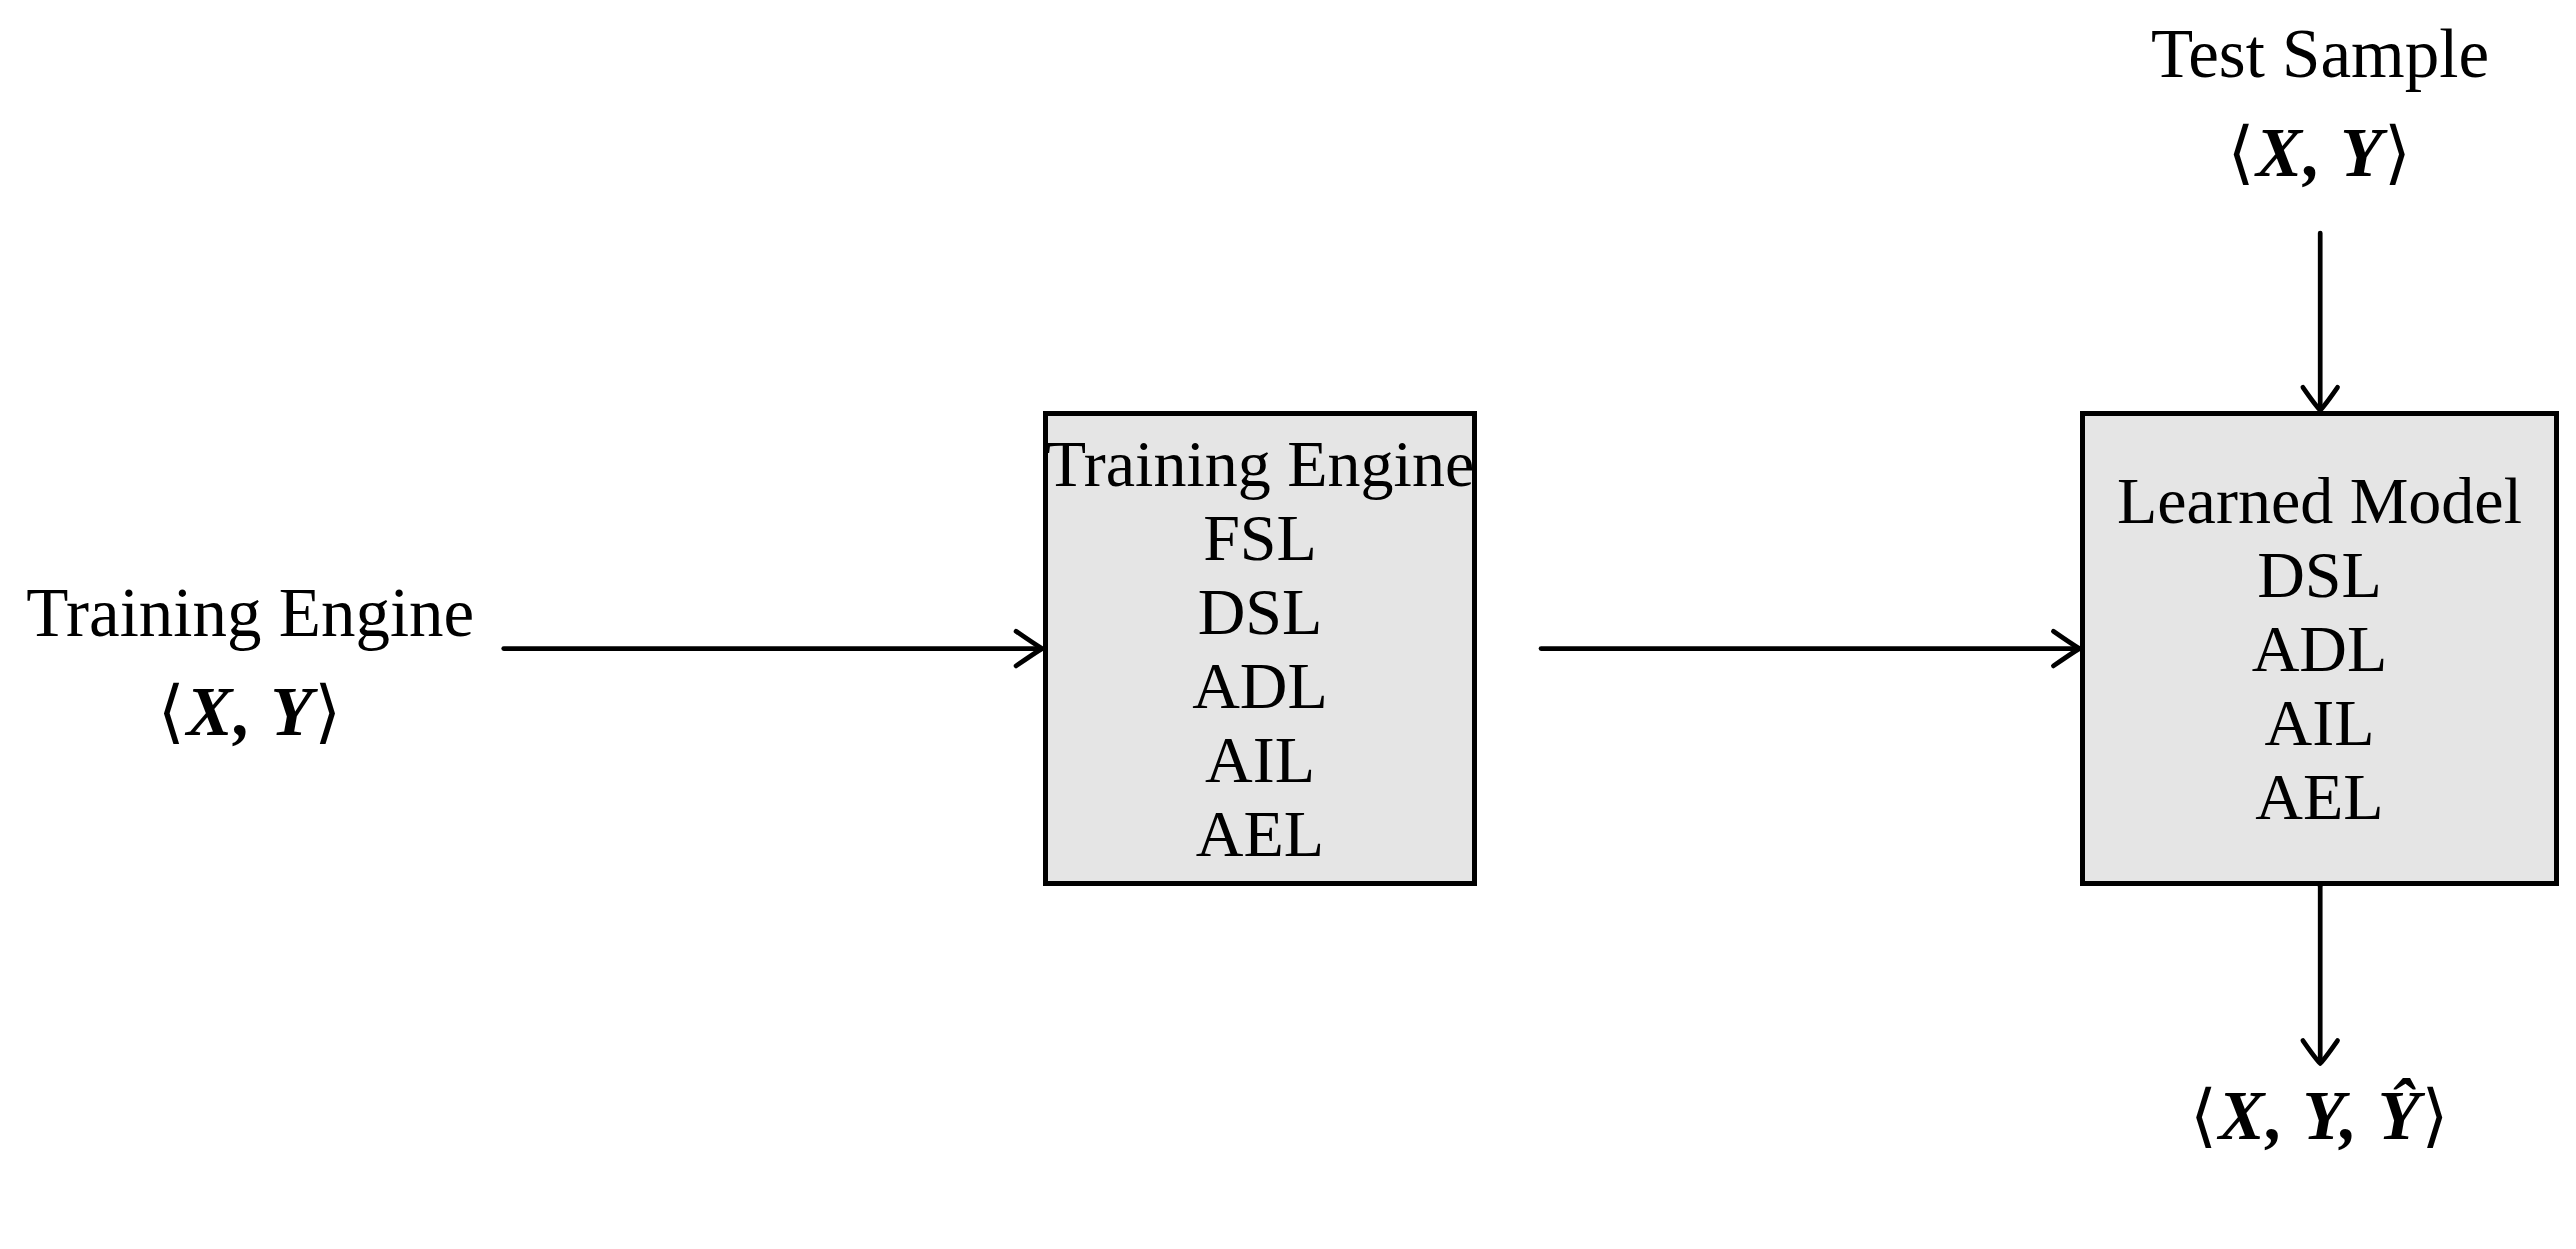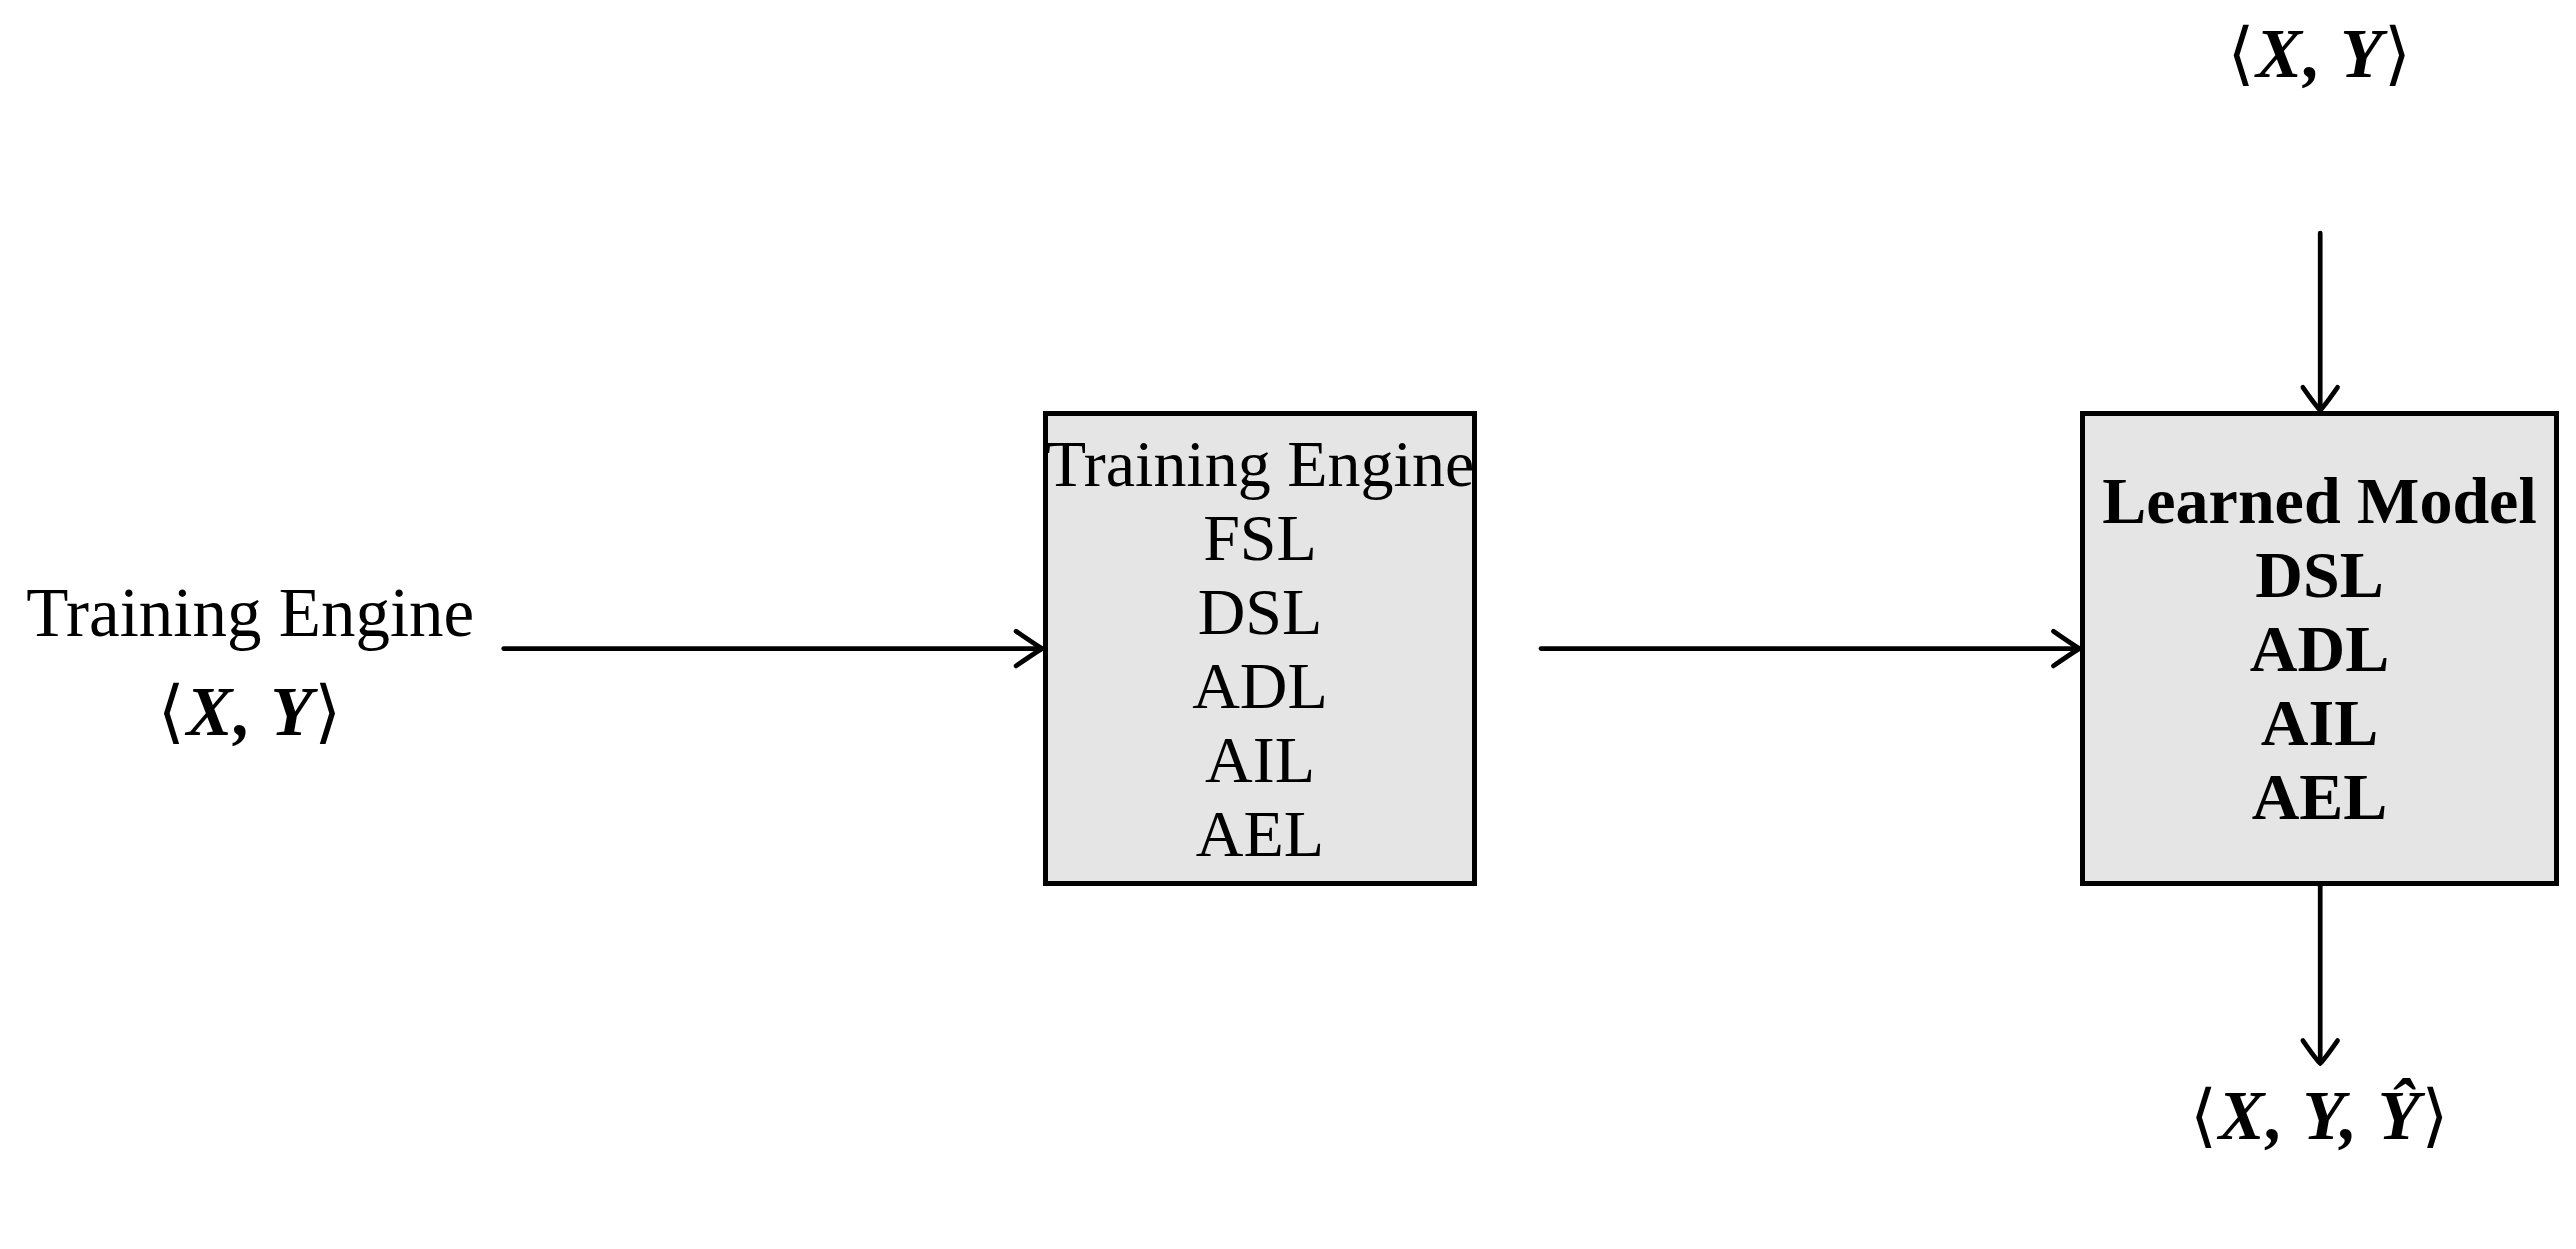--- a/index.html
+++ b/index.html
@@ -85,6 +85,7 @@
   </div>
 
   <div class="node-label" id="test-sample-label">
+    <div>Test Sample</div>
     <div class="math-line"><span class="bracket">⟨</span><span class="vars">X, Y</span><span class="bracket">⟩</span></div>
   </div>
 

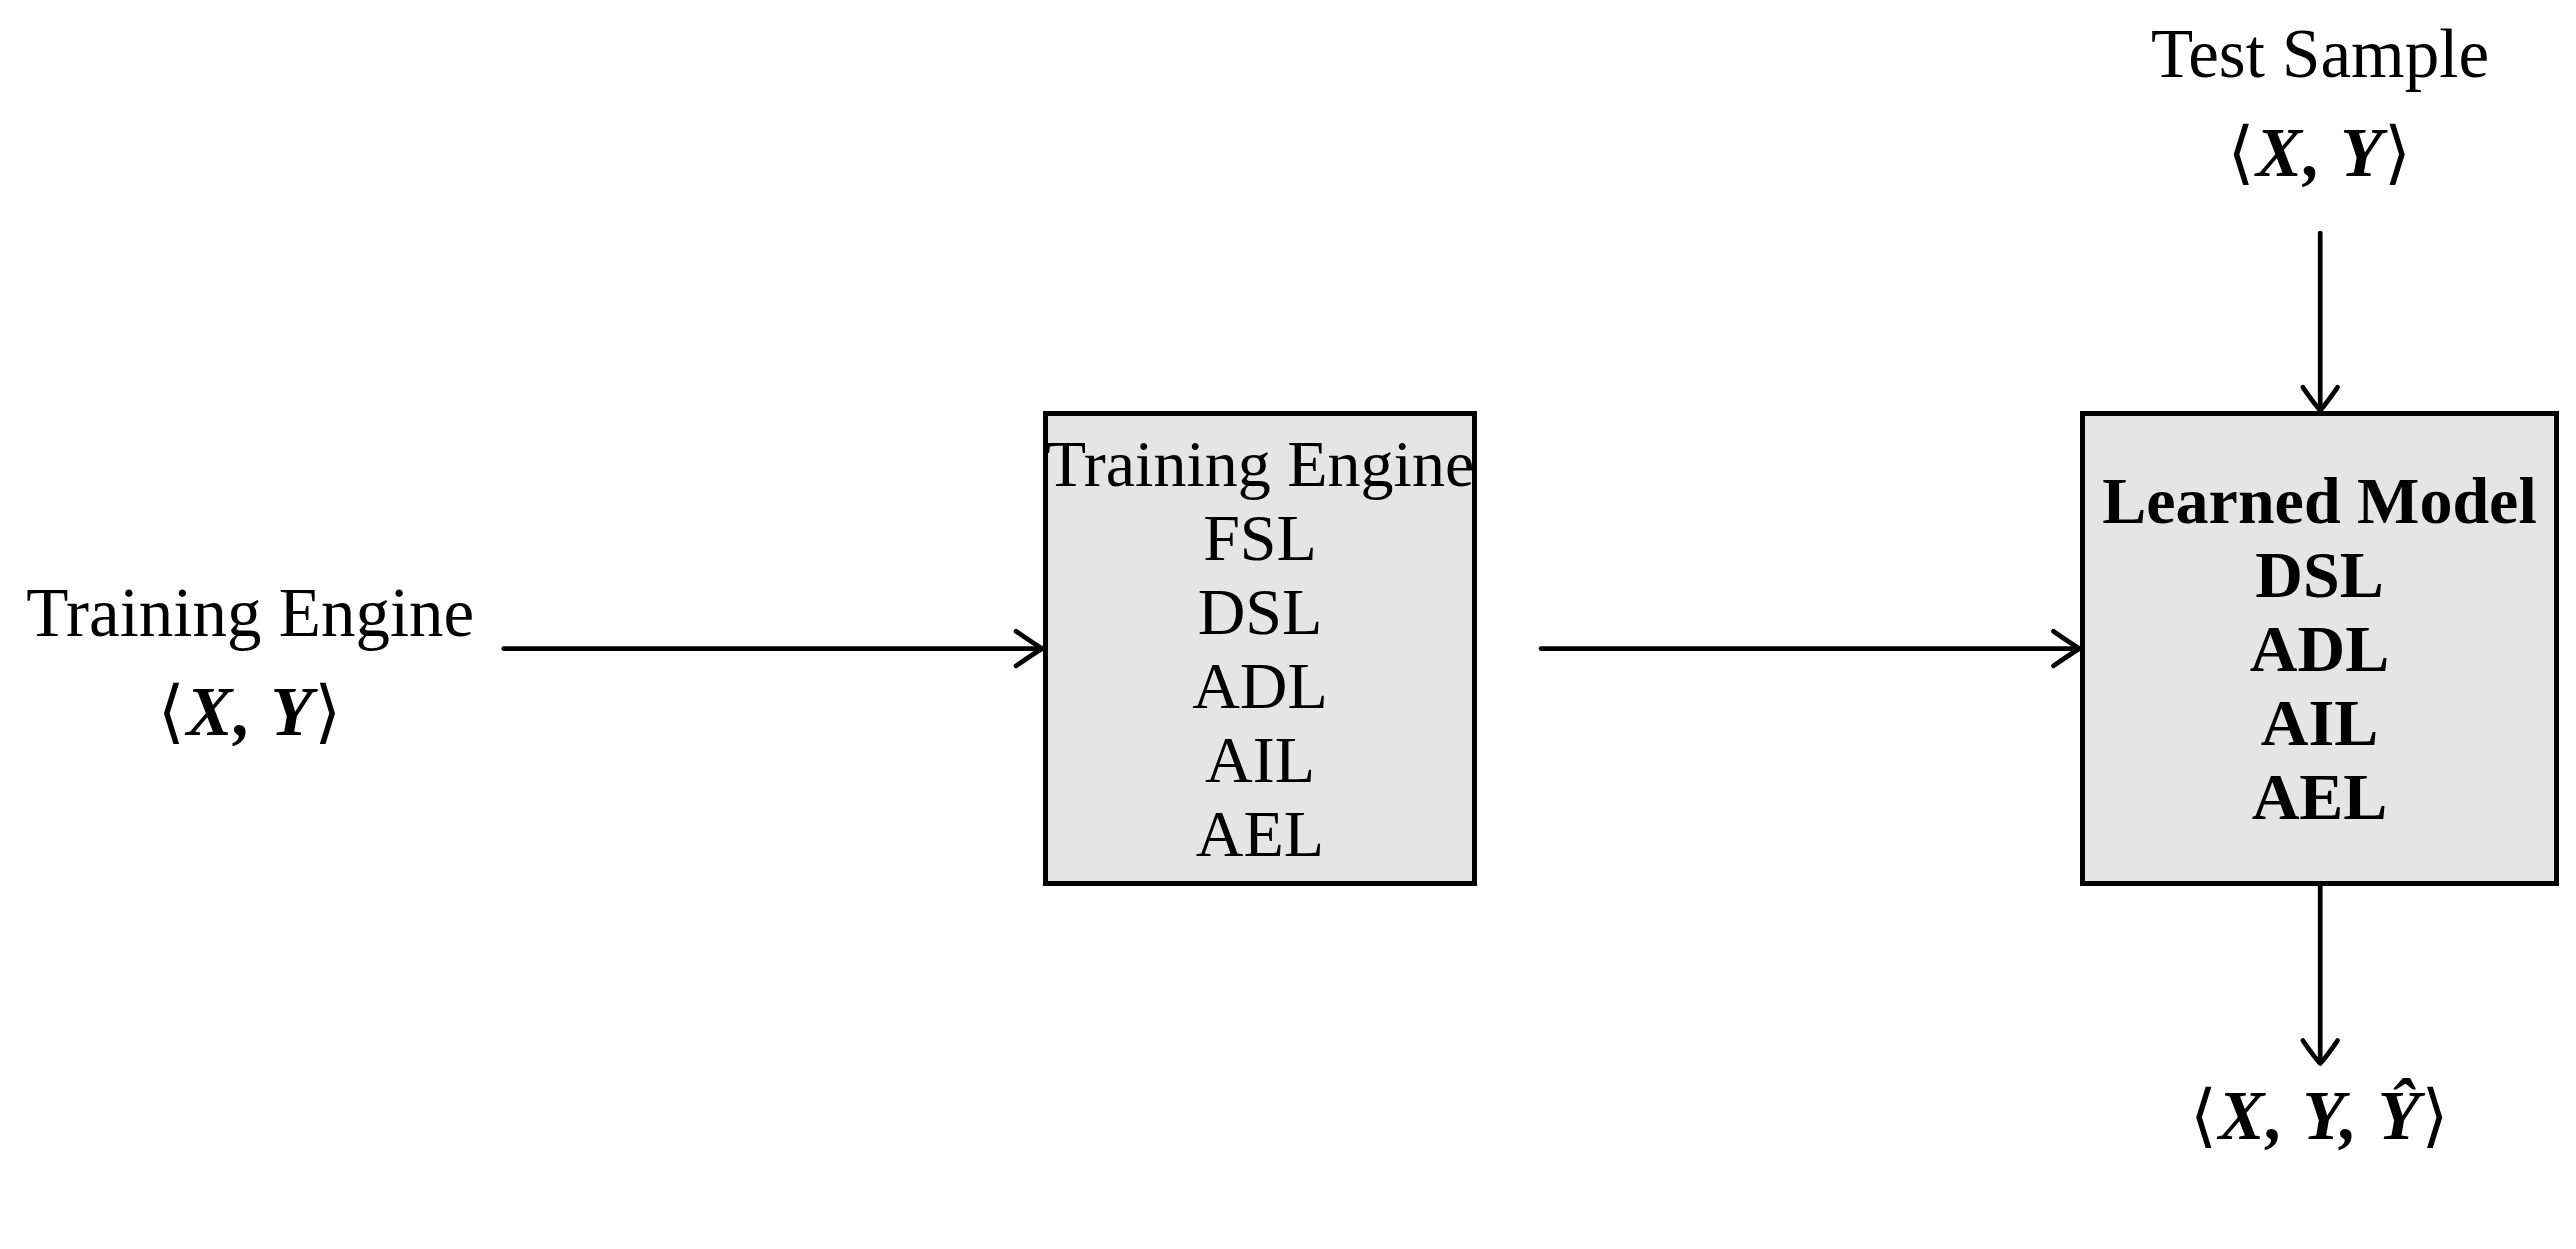--- a/index.html
+++ b/index.html
@@ -41,7 +41,7 @@
     white-space:nowrap;
   }
   #training-engine-box{left:1043px;top:411px;width:434px;height:475px;}
-  #learned-model-box{left:2080px;top:411px;width:479px;height:475px;font-weight:bold;}
+  #learned-model-box{left:2080px;top:411px;width:479px;height:475px;}
   .node-label{
     position:absolute;
     text-align:center;

